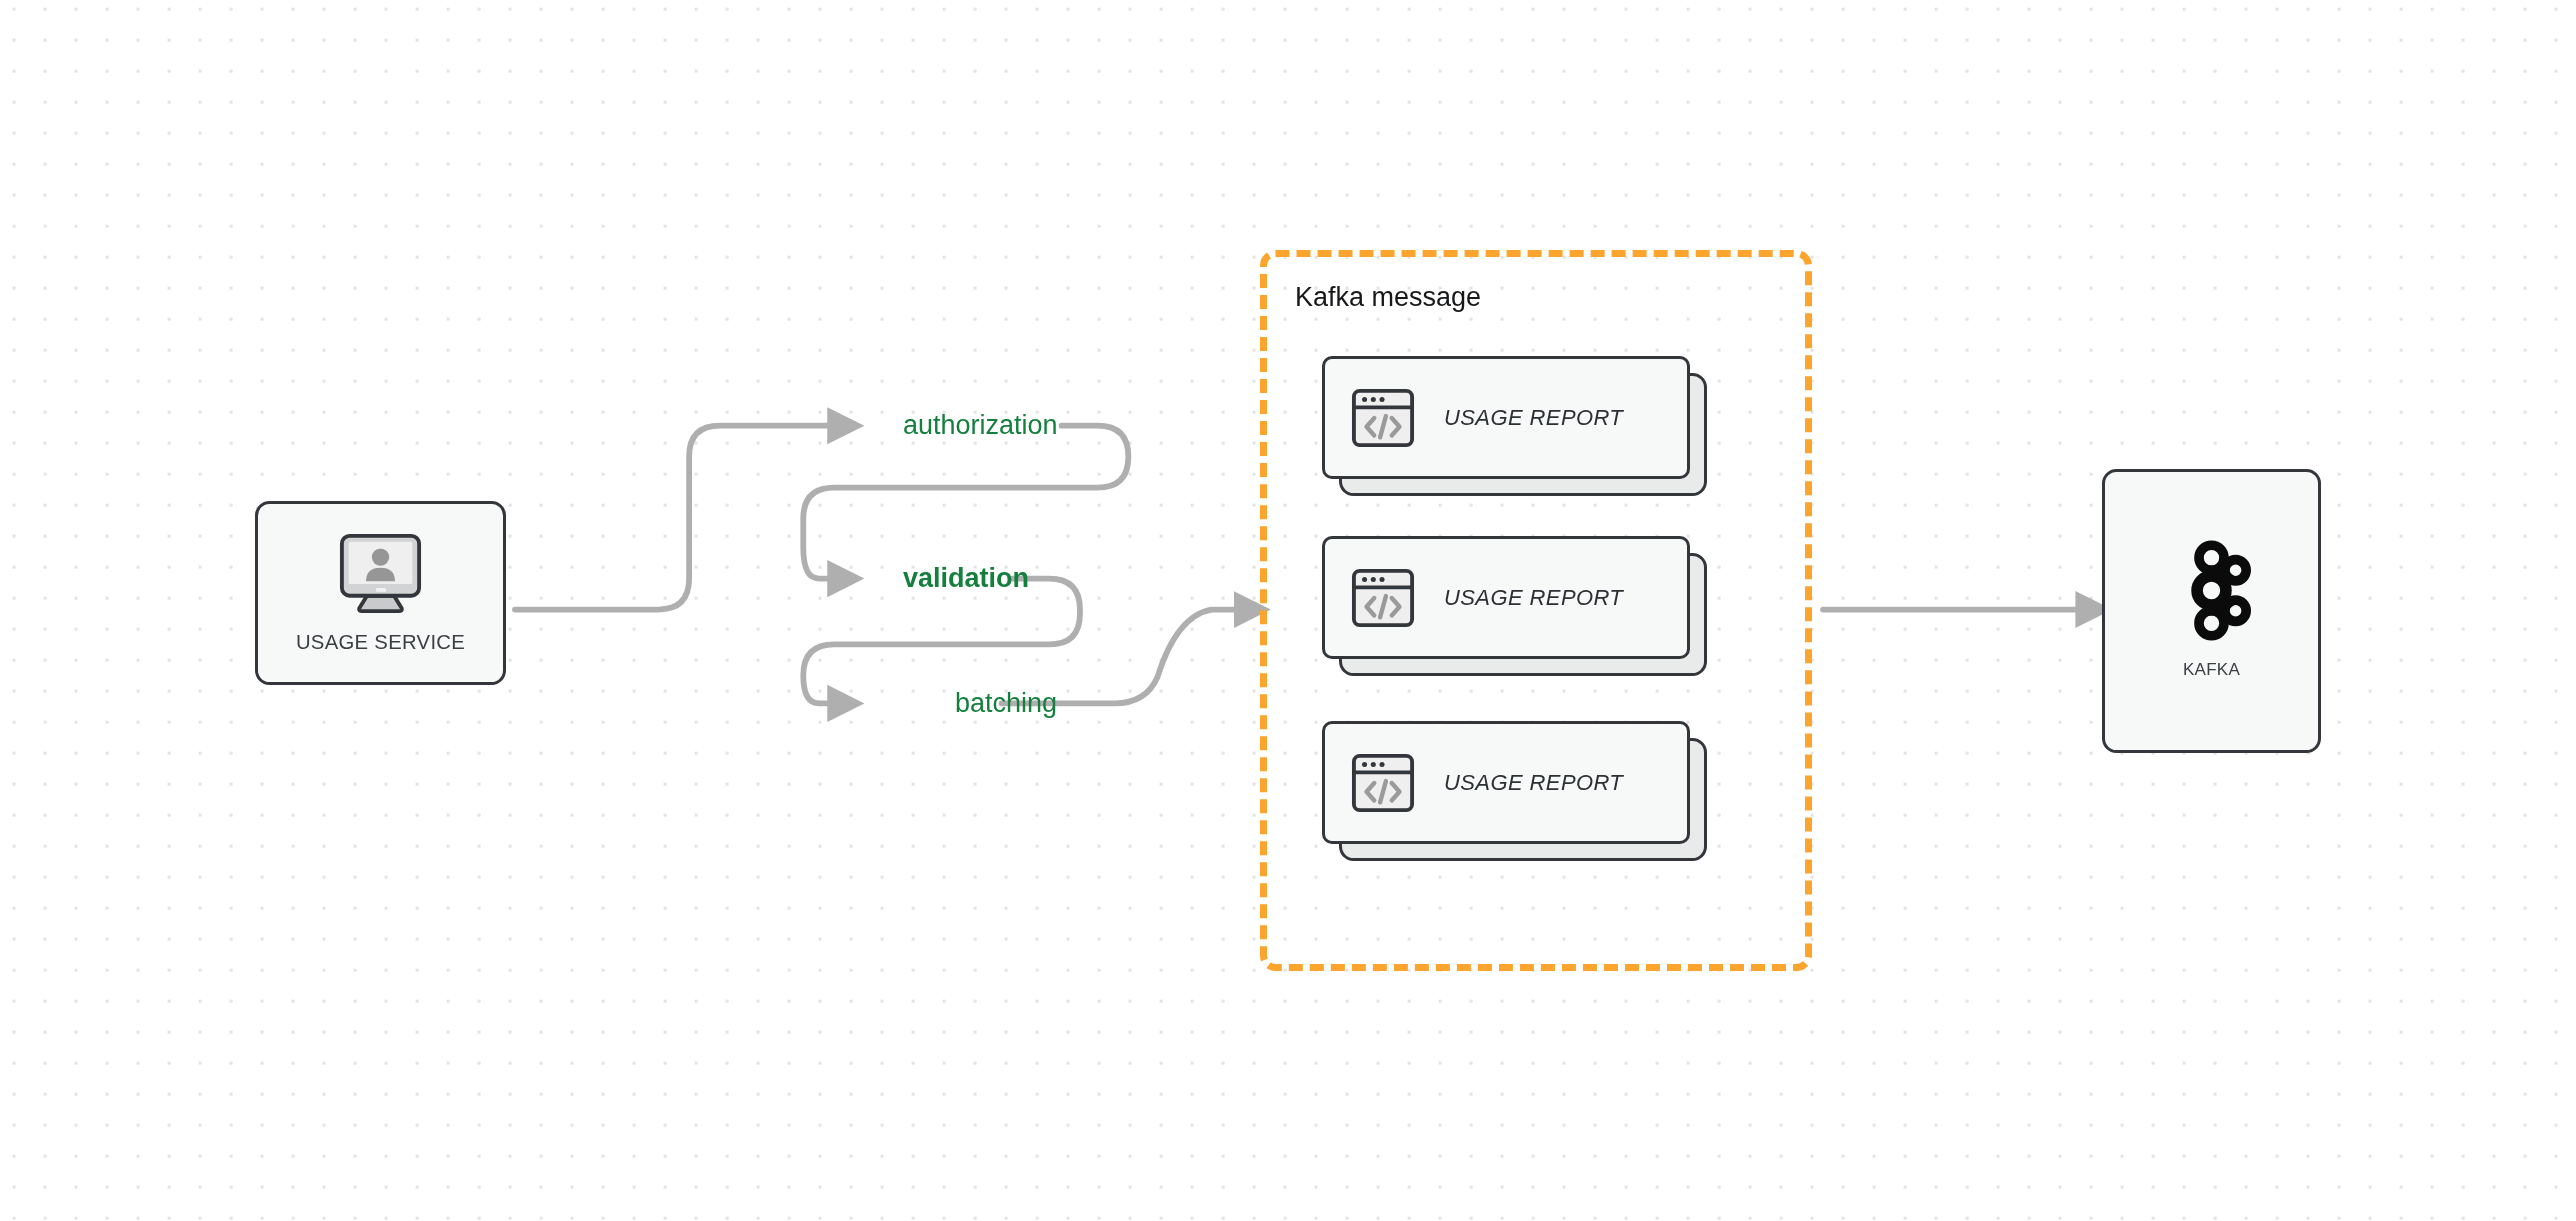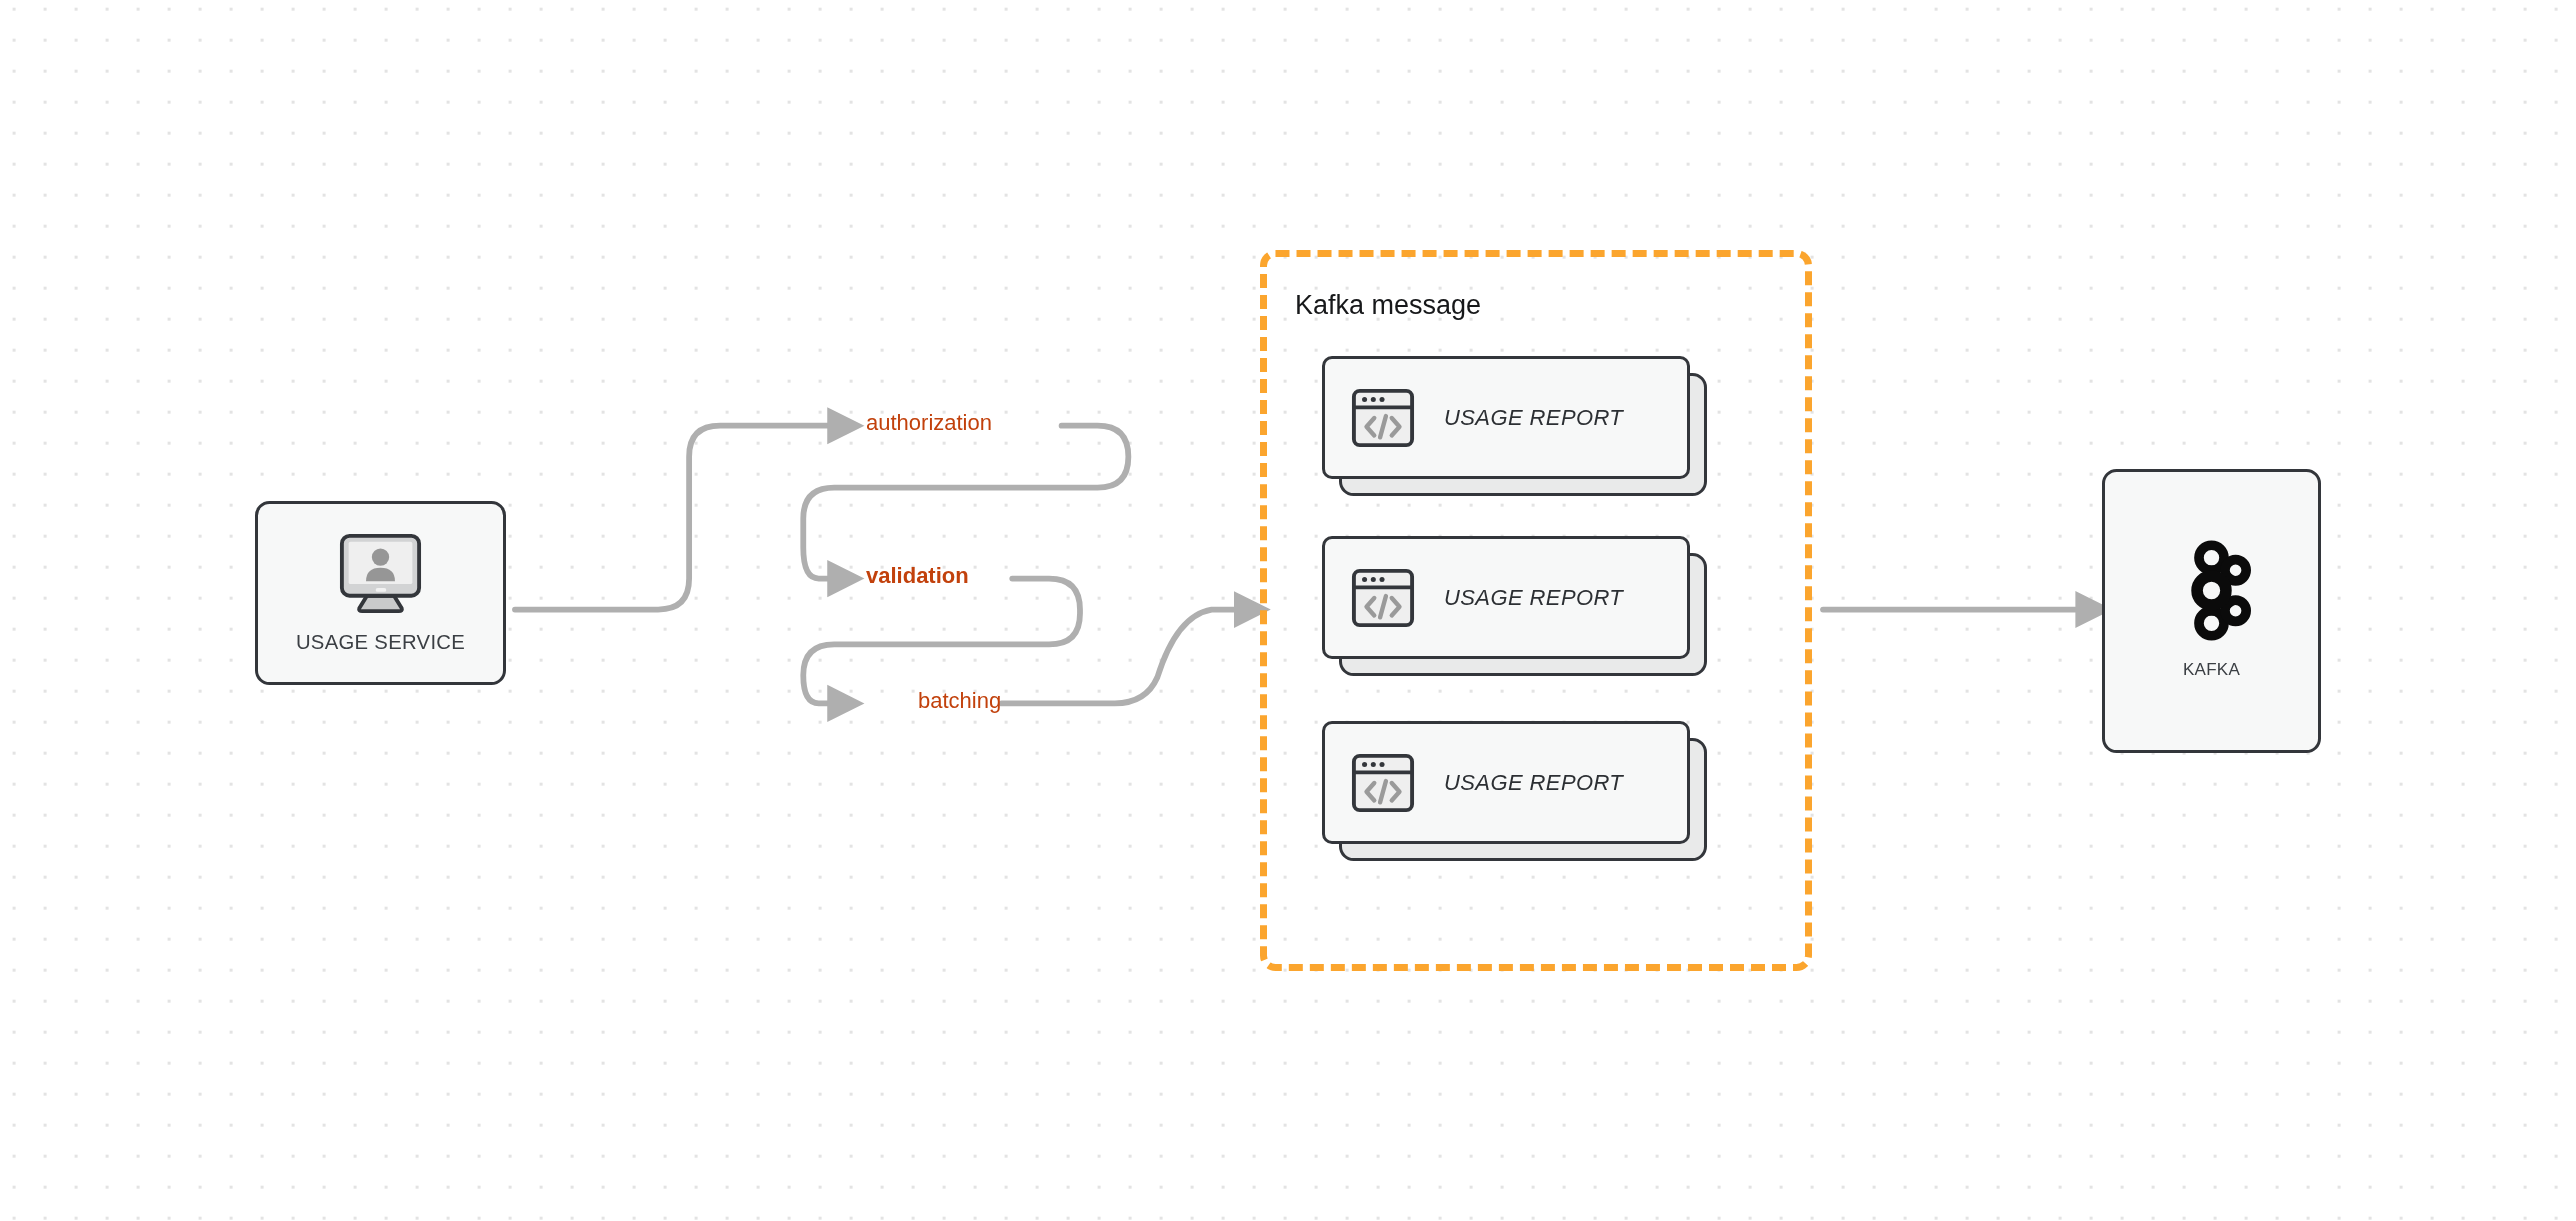--- a/index.html
+++ b/index.html
@@ -61,7 +61,7 @@
   }
   #kafka-message-title{
     position:absolute;
-    left:1295px;top:292px;
+    left:1295px;top:284px;
     font-size:27px;color:#17181a;line-height:1;white-space:nowrap;
   }
 

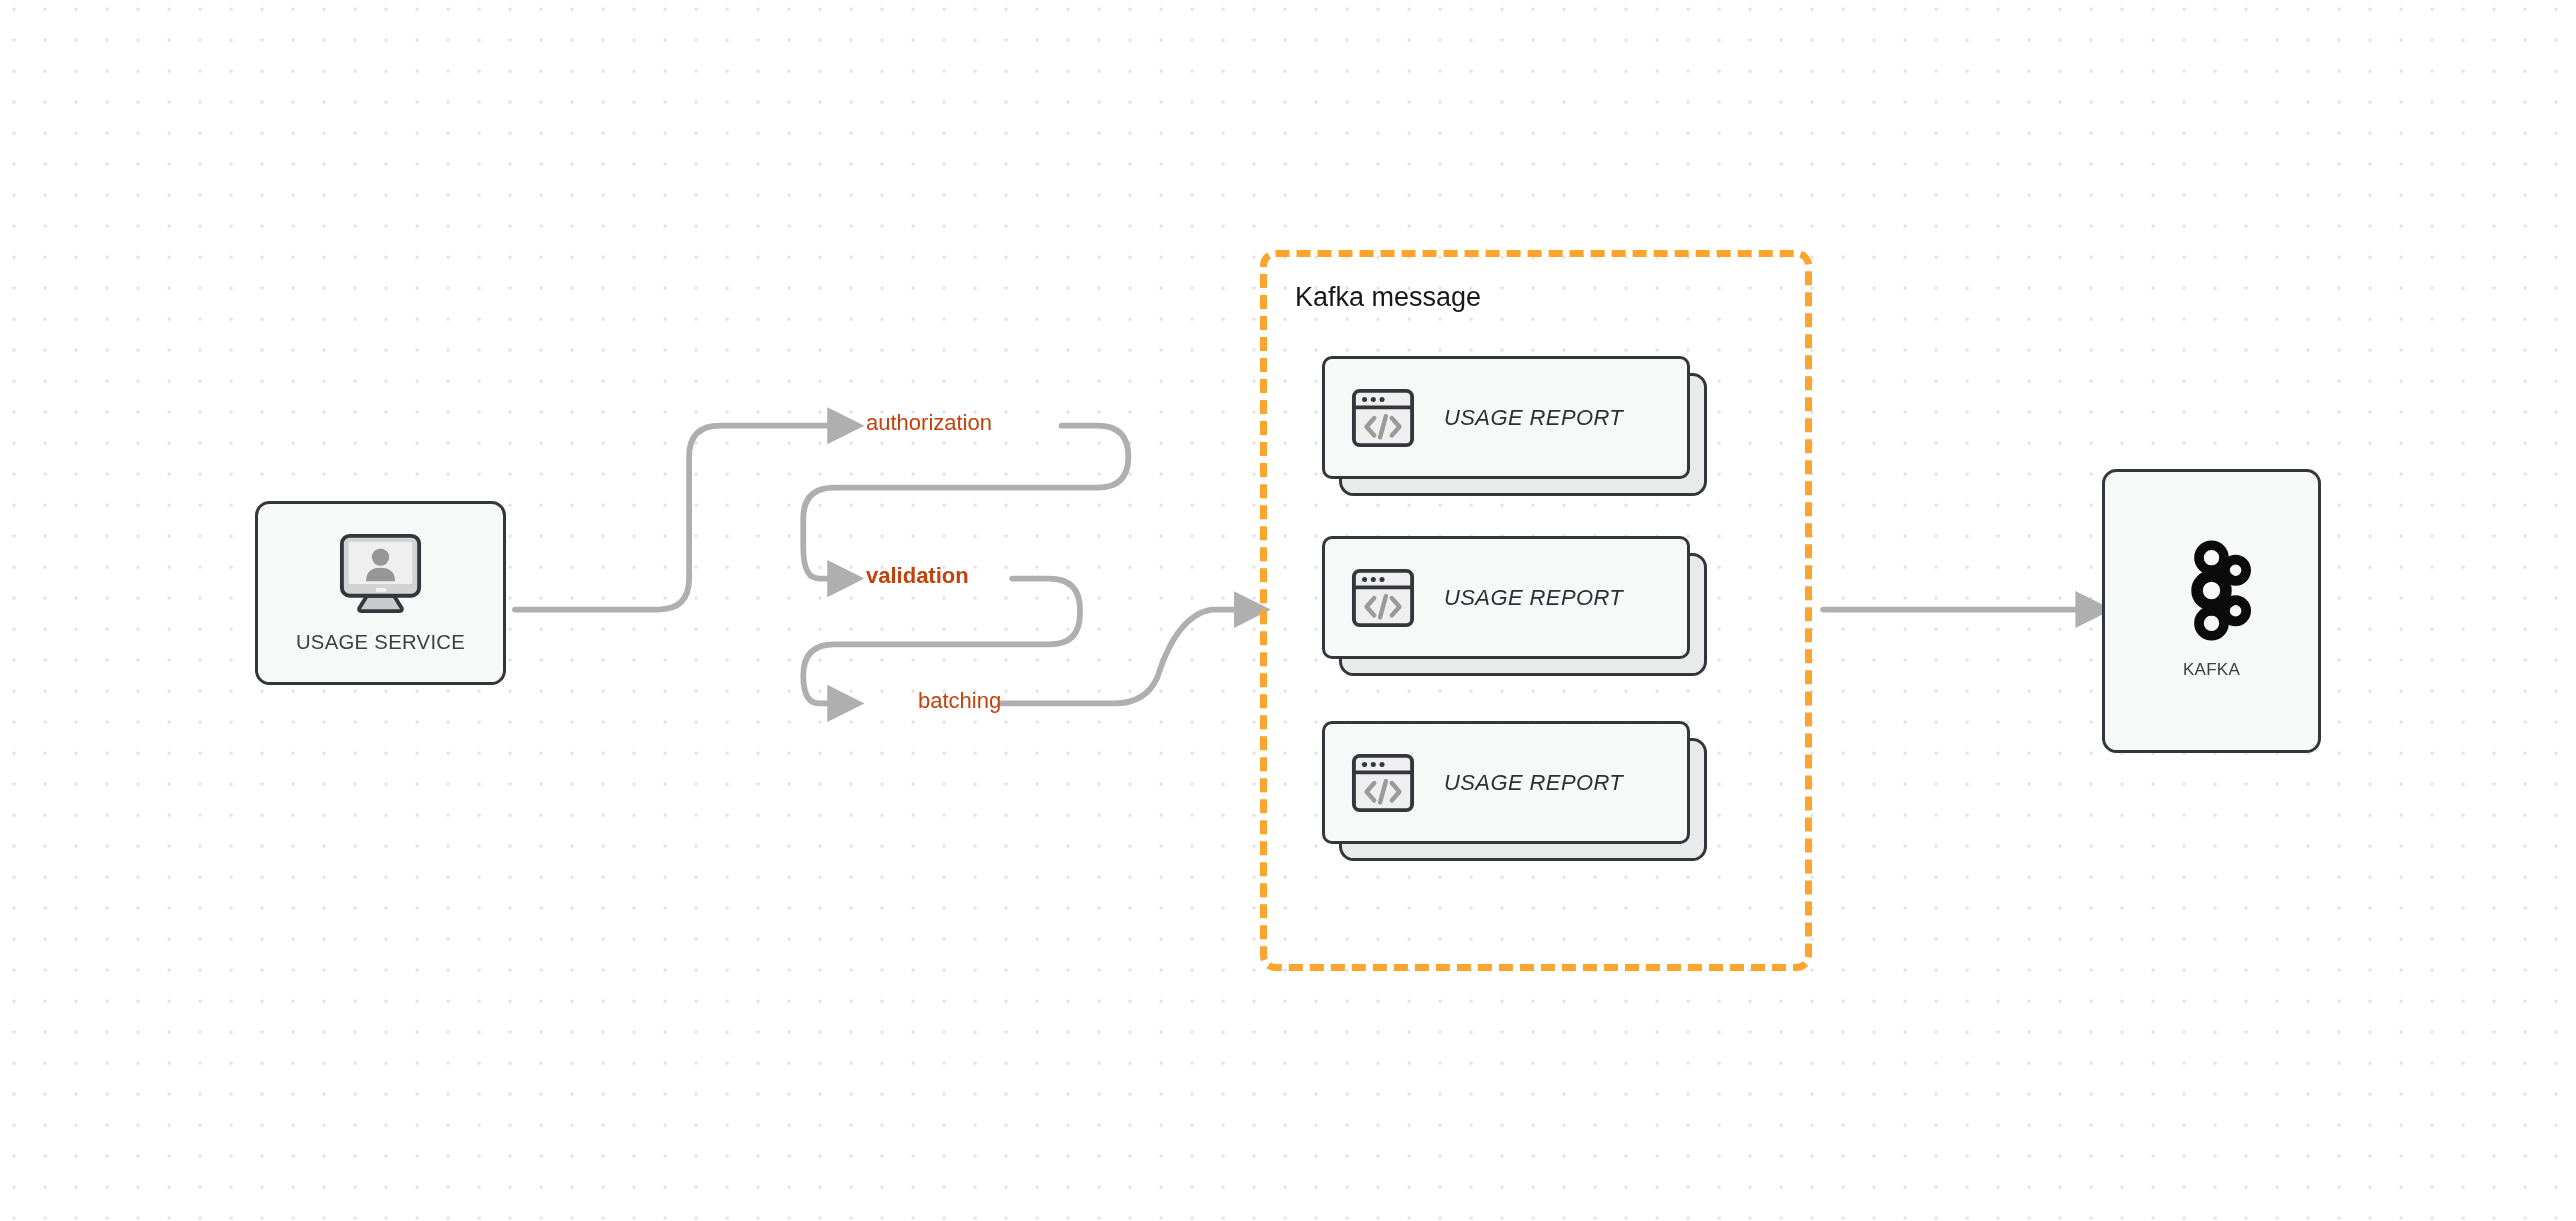--- a/index.html
+++ b/index.html
@@ -45,10 +45,11 @@
   
   .step-label{
     position:absolute;
-    font-size:22px;
-    color:#c2410c;
+    font-size:27px;
+    color:#15803d;
     white-space:nowrap;
     line-height:1;
+    margin-left:37px;
   }
 
   

